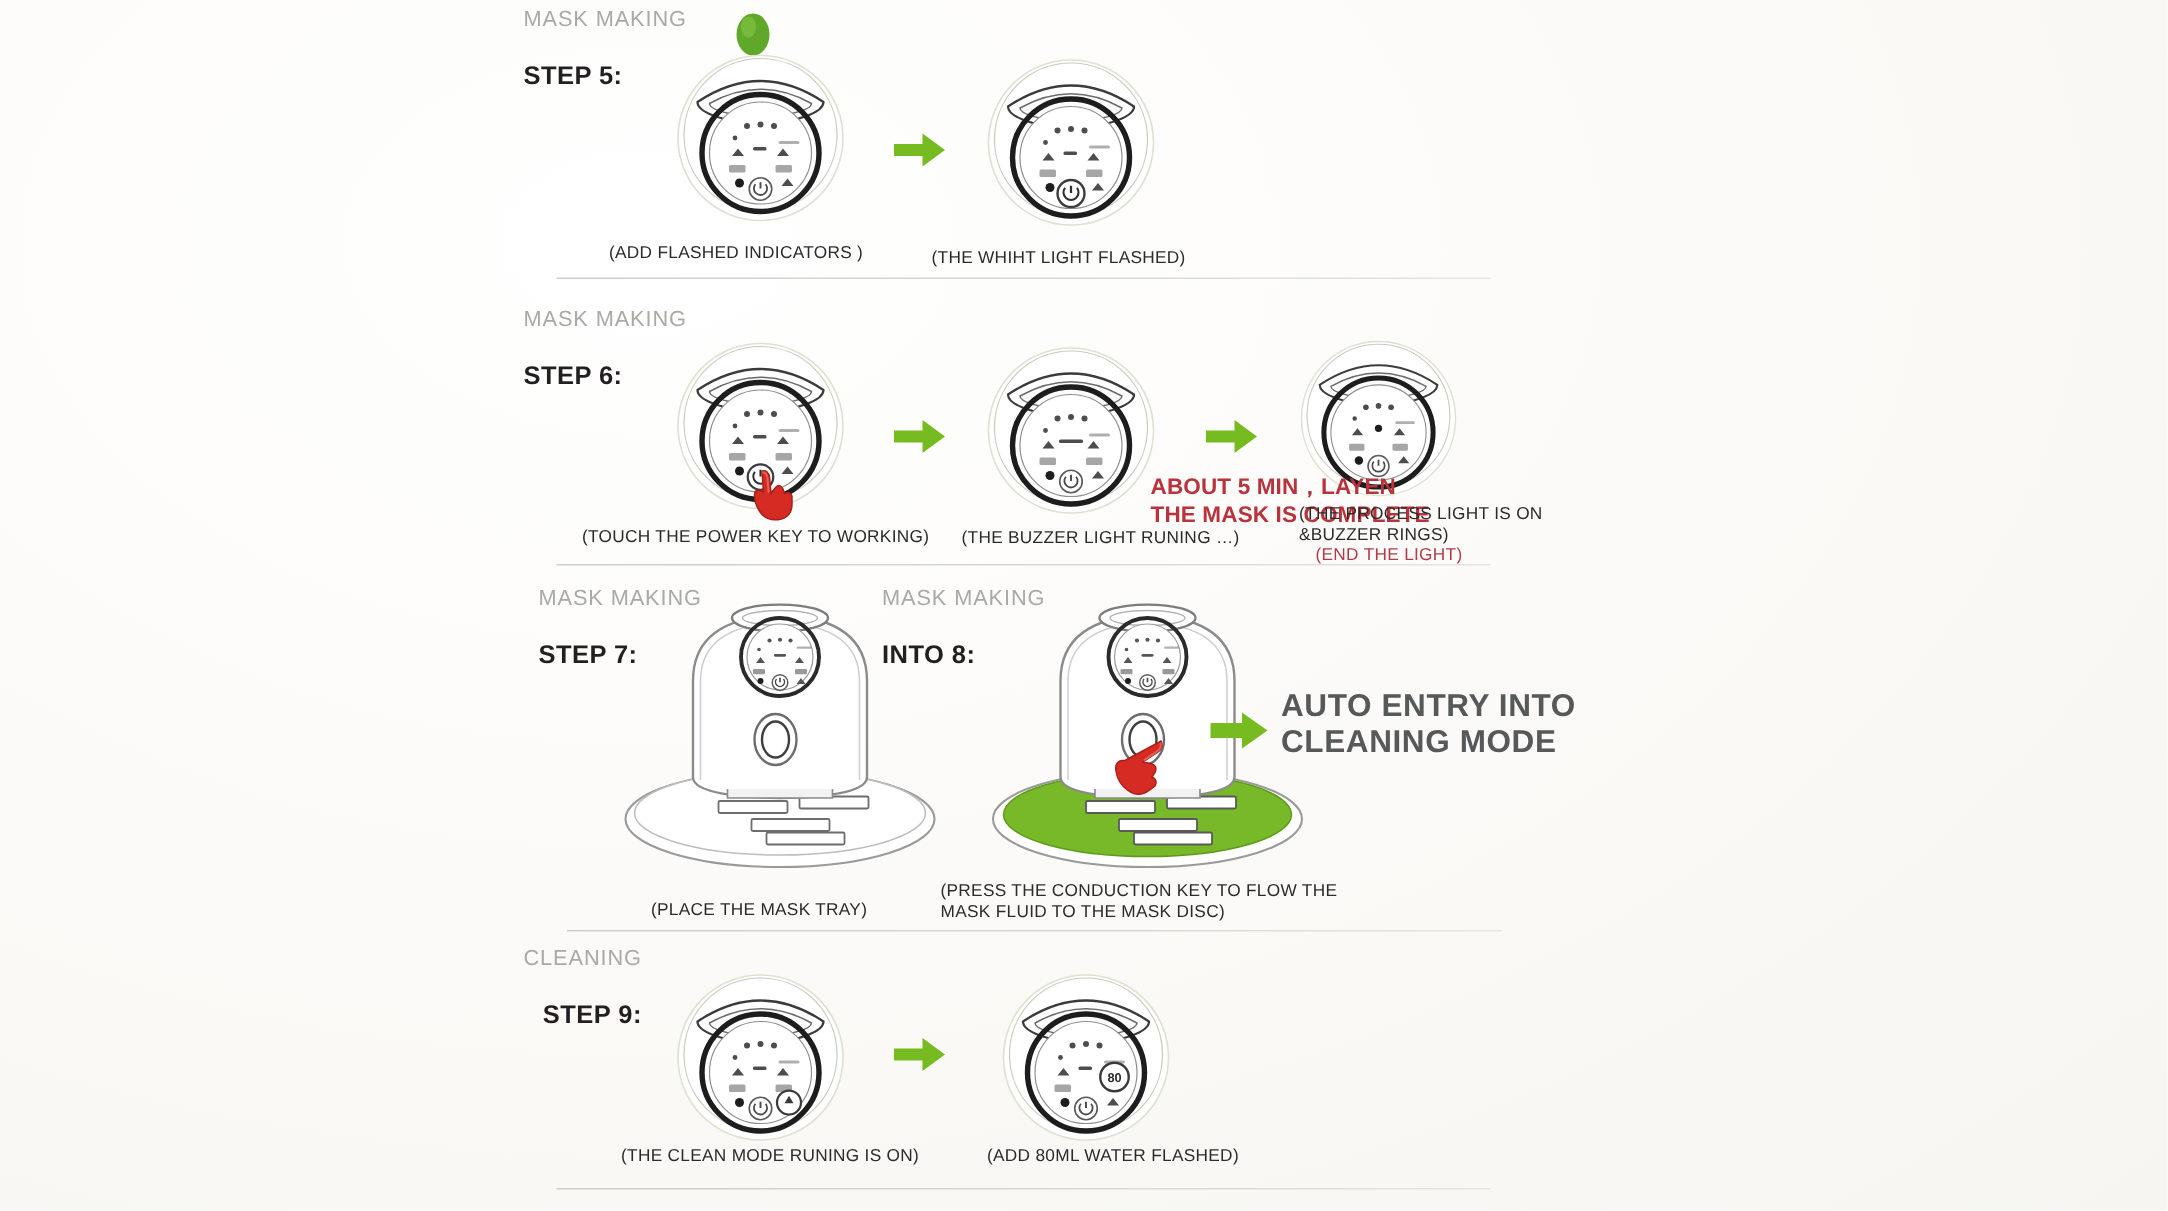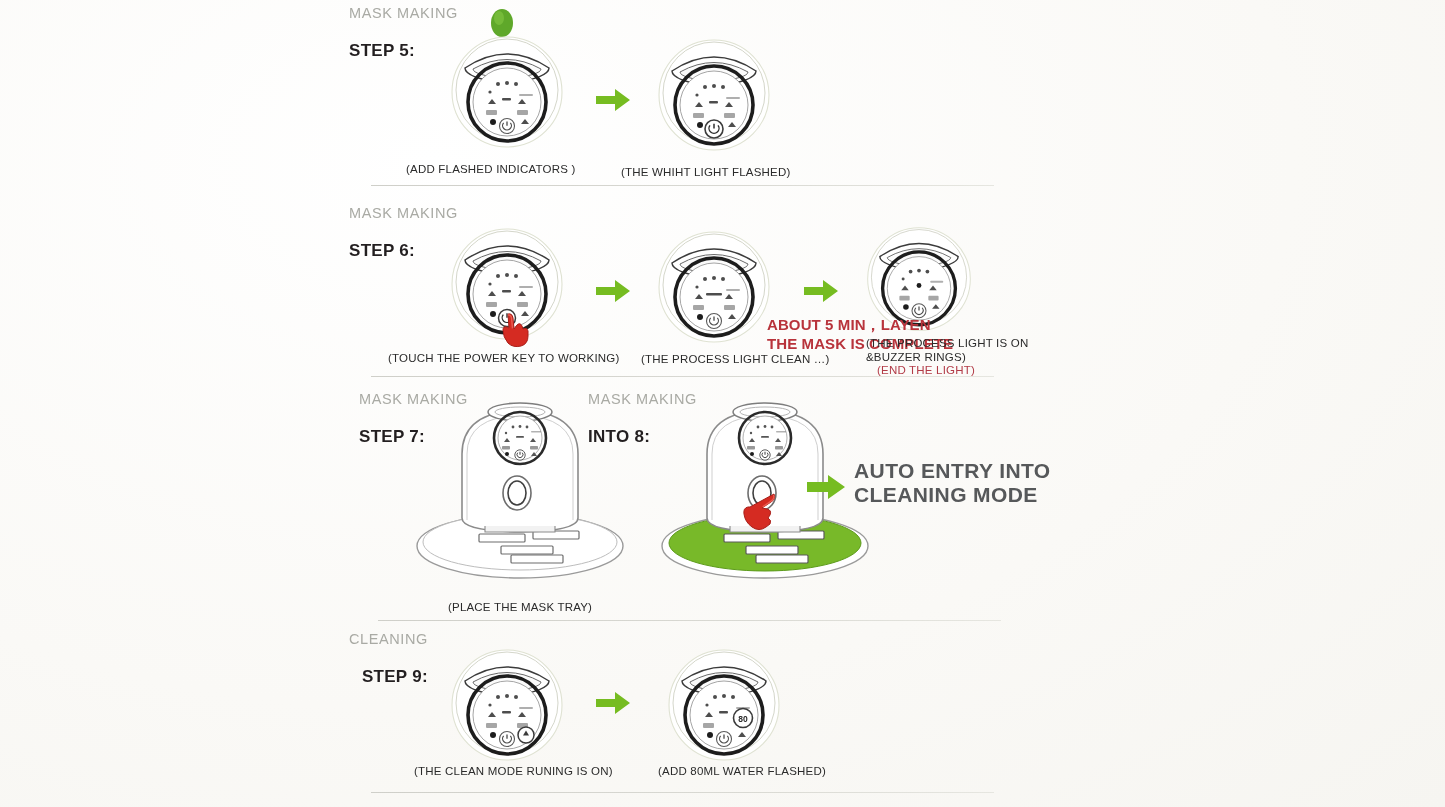--- a/index.html
+++ b/index.html
@@ -288,7 +288,7 @@
 THE MASK IS COMPLETE</div>
 
   <div class="caption" style="left:388px; top:352px;">(TOUCH THE POWER KEY TO WORKING)</div>
-  <div class="caption" style="left:641px; top:353px;">(THE PROCESS  LIGHT CLEAN …)</div>
+  <div class="caption" style="left:641px; top:353px;">(THE BUZZER  LIGHT RUNING …)</div>
   <div class="caption" style="left:866px; top:337px;">(THE PROCESS  LIGHT IS ON
 &amp;BUZZER RINGS)</div>
   <div class="caption red" style="left:877px; top:364px;">(END THE LIGHT)</div>

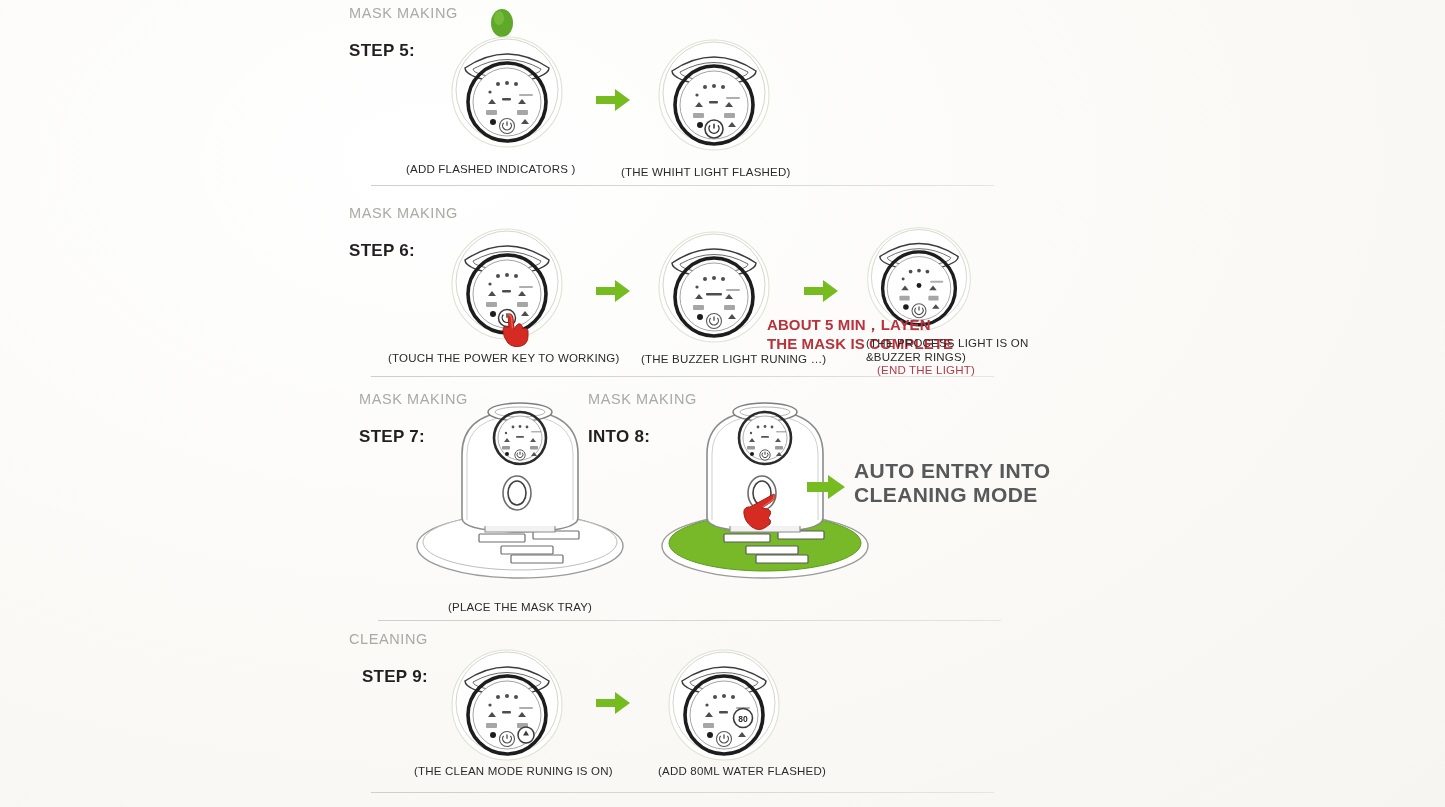--- a/index.html
+++ b/index.html
@@ -409,6 +409,8 @@
   <div class="big-text" style="left:854px; top:459px;">AUTO ENTRY INTO
 CLEANING  MODE</div>
 
+  <div class="caption" style="left:627px; top:588px;">(PRESS THE CONDUCTION KEY TO FLOW THE
+MASK FLUID TO THE MASK DISC)</div>
 
   <div class="divider" style="left:378px; top:620px; width:623px;"></div>
 

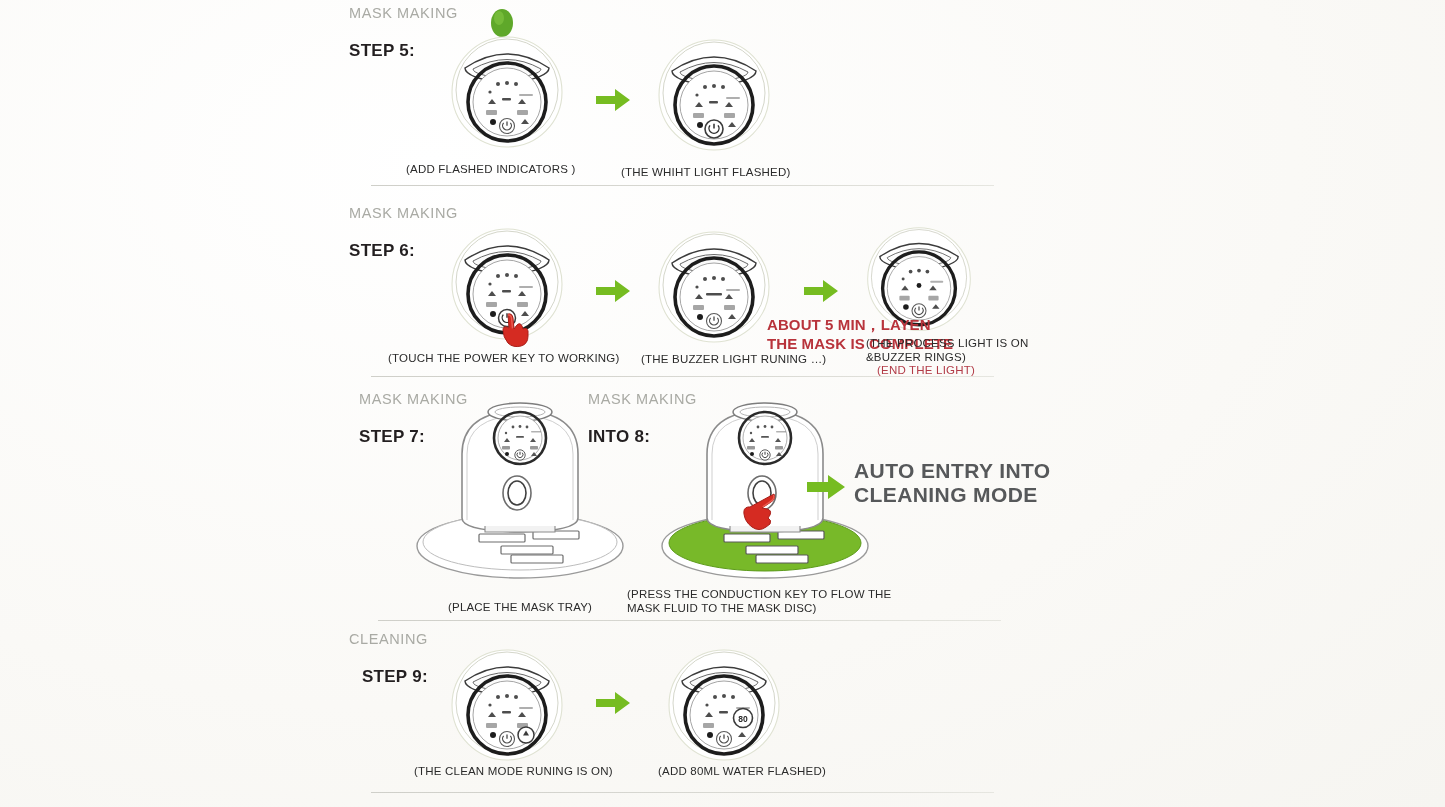--- a/index.html
+++ b/index.html
@@ -346,7 +346,7 @@
     </svg>
   </div>
 
-  <div class="caption" style="left:434px; top:601px;margin-left:14px;">(PLACE THE MASK TRAY)</div>
+  <div class="caption" style="left:434px; top:601px;">(PLACE THE MASK TRAY)</div>
 
   <div class="step-head" style="left:588px; top:392px;">
     <div class="step-kicker">MASK MAKING</div>

